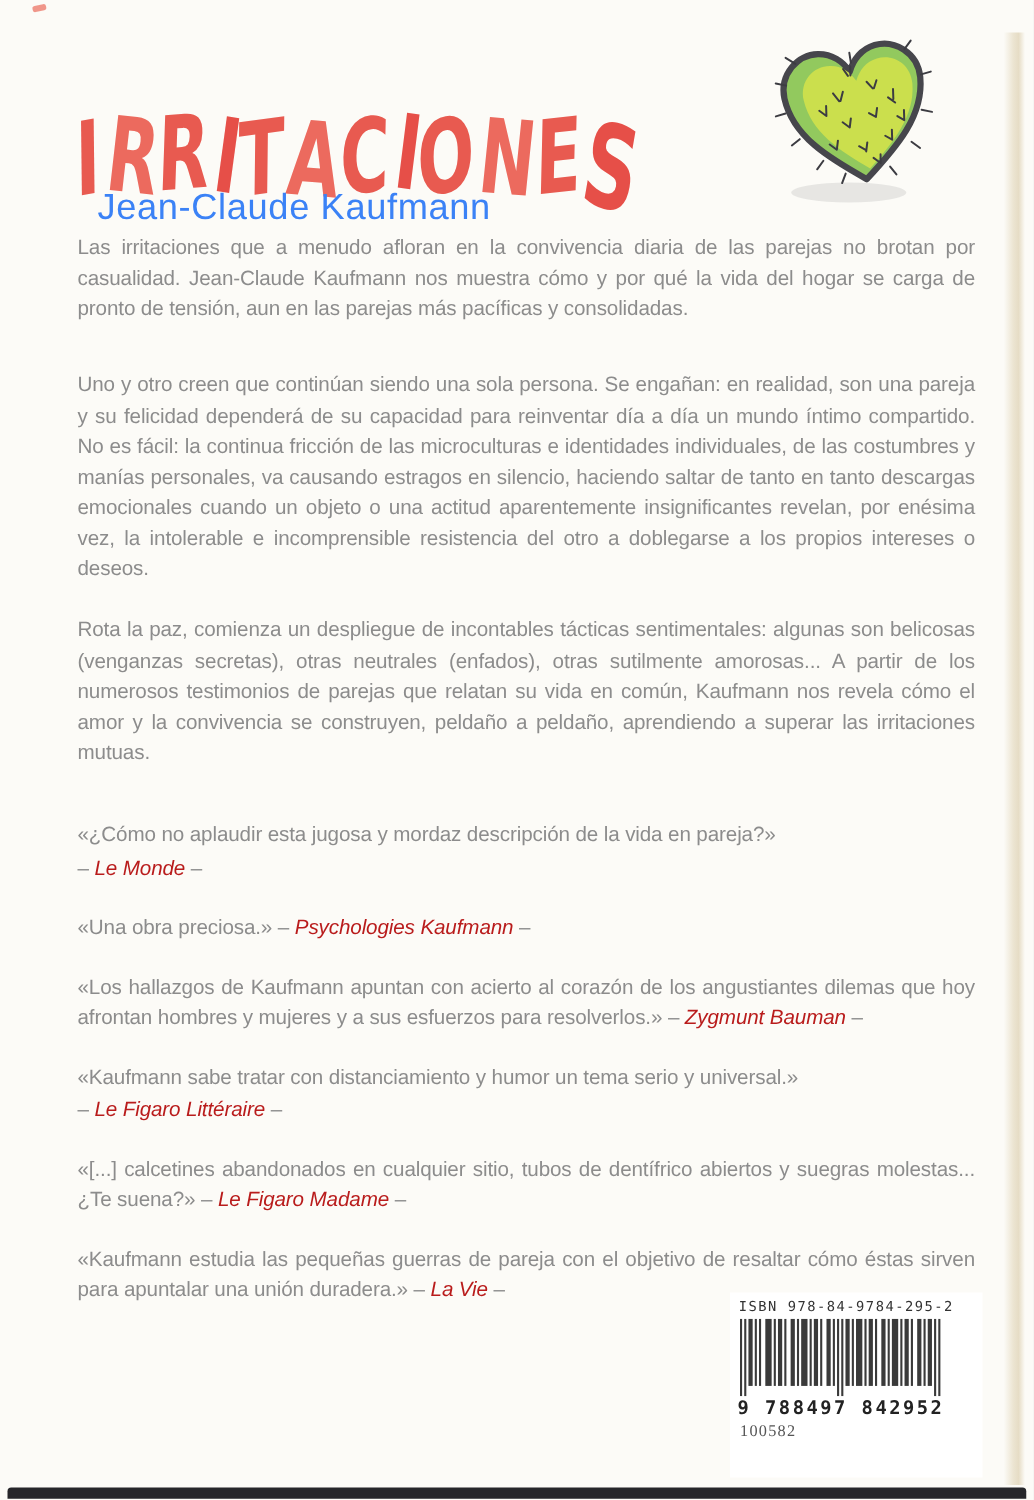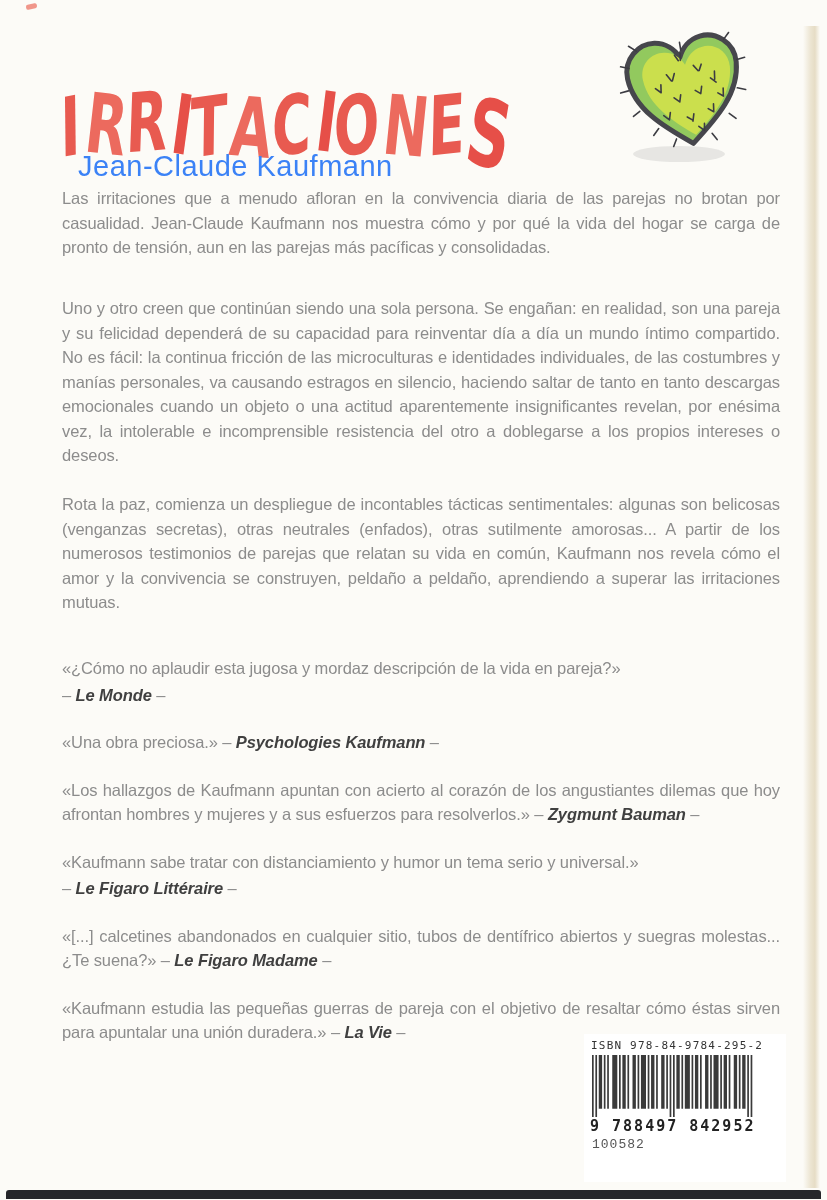--- a/index.html
+++ b/index.html
@@ -47,7 +47,7 @@
   .quotes{position:absolute;left:62px;top:640px;width:718px;color:#8c8c8c;
           font-size:16.5px;line-height:24.5px;text-align:justify;letter-spacing:-.1px;}
   .quotes p{margin:16px 0 23px;}
-  .src{color:#404040;font-style:italic;font-weight:bold;}
+  .src{color:#b91c1c;font-style:italic;font-weight:normal;}
   .attr{white-space:nowrap;}
   .attr.block{display:block;margin-top:2px;}
 

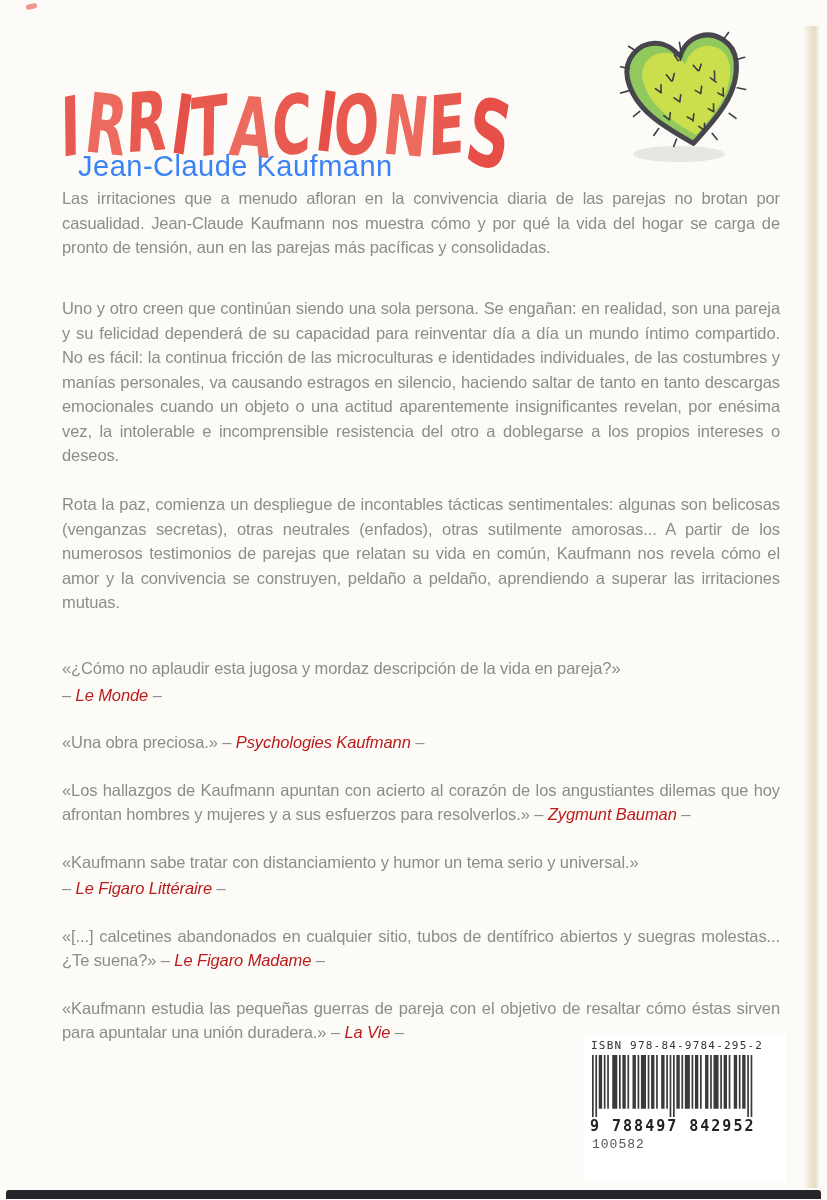--- a/index.html
+++ b/index.html
@@ -63,7 +63,7 @@
   .bars{display:block;margin-left:8px;}
   .digits{margin:0 0 2px 6px;font-family:"DejaVu Sans Mono",monospace;
           font-size:15px;letter-spacing:2px;color:#222;white-space:nowrap;font-weight:bold;}
-  .code{margin-left:8px;font-family:Liberation Mono, monospace;
+  .code{margin-left:8px;font-family:Liberation Serif, serif;
         font-size:13px;letter-spacing:1px;color:#555;}
 
   

